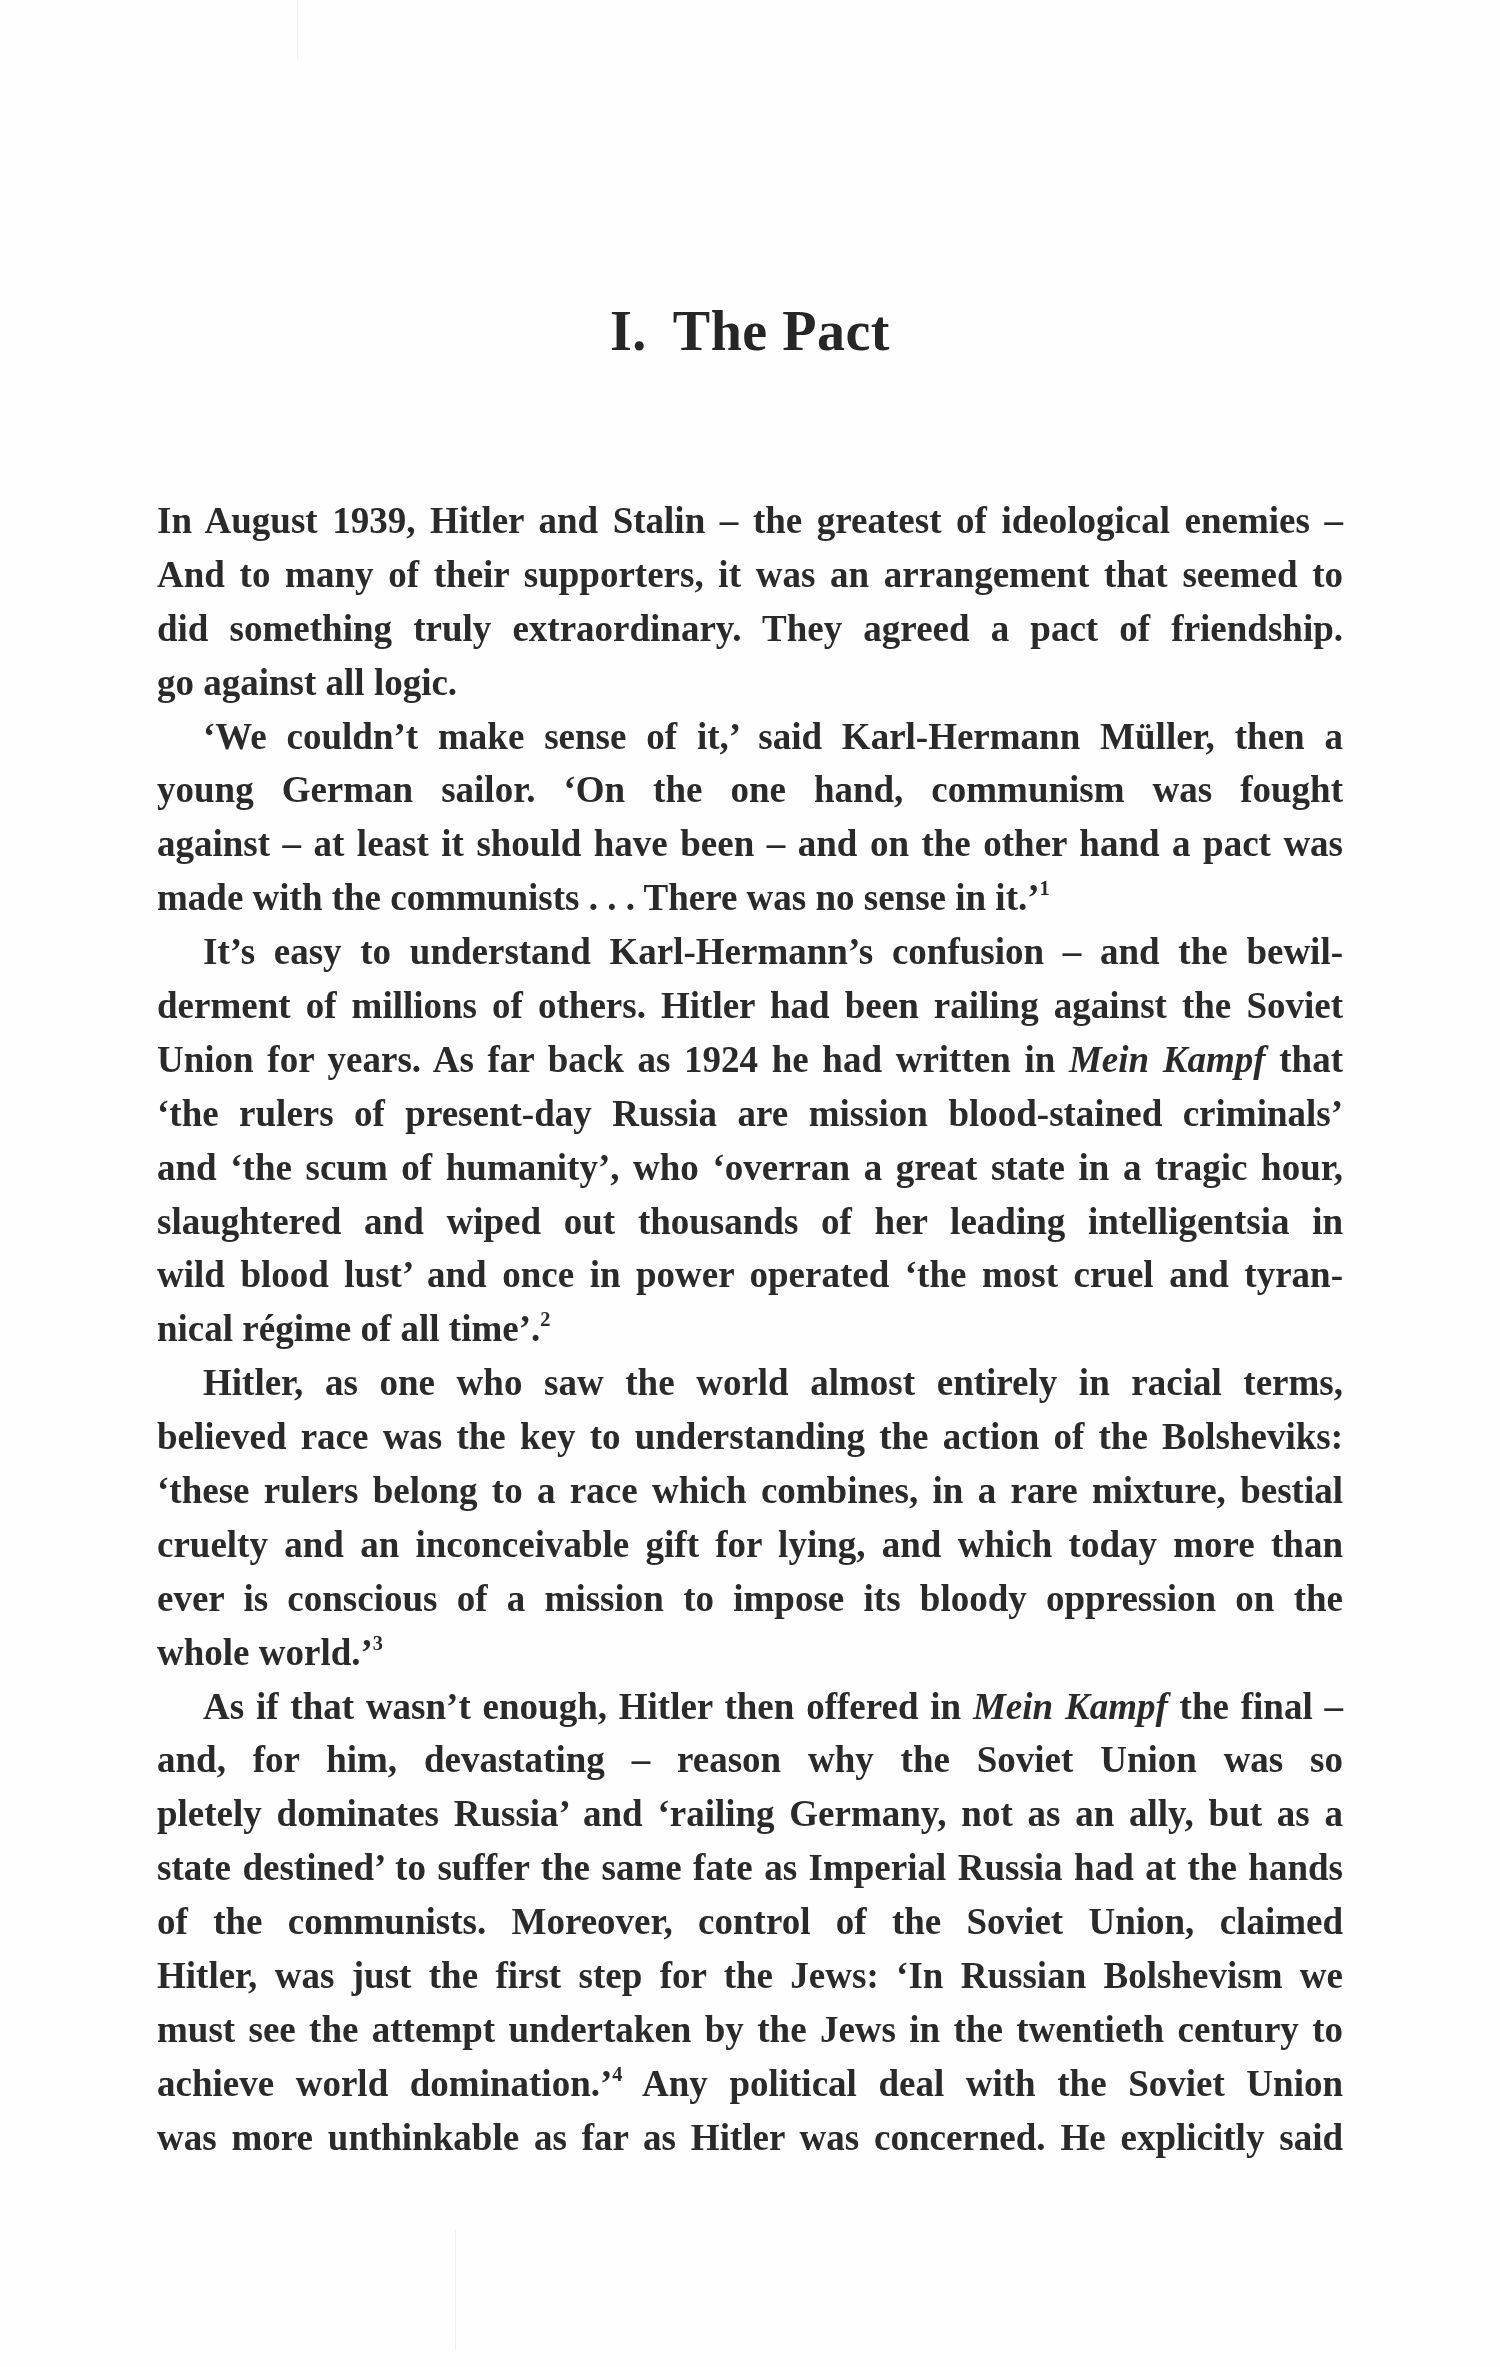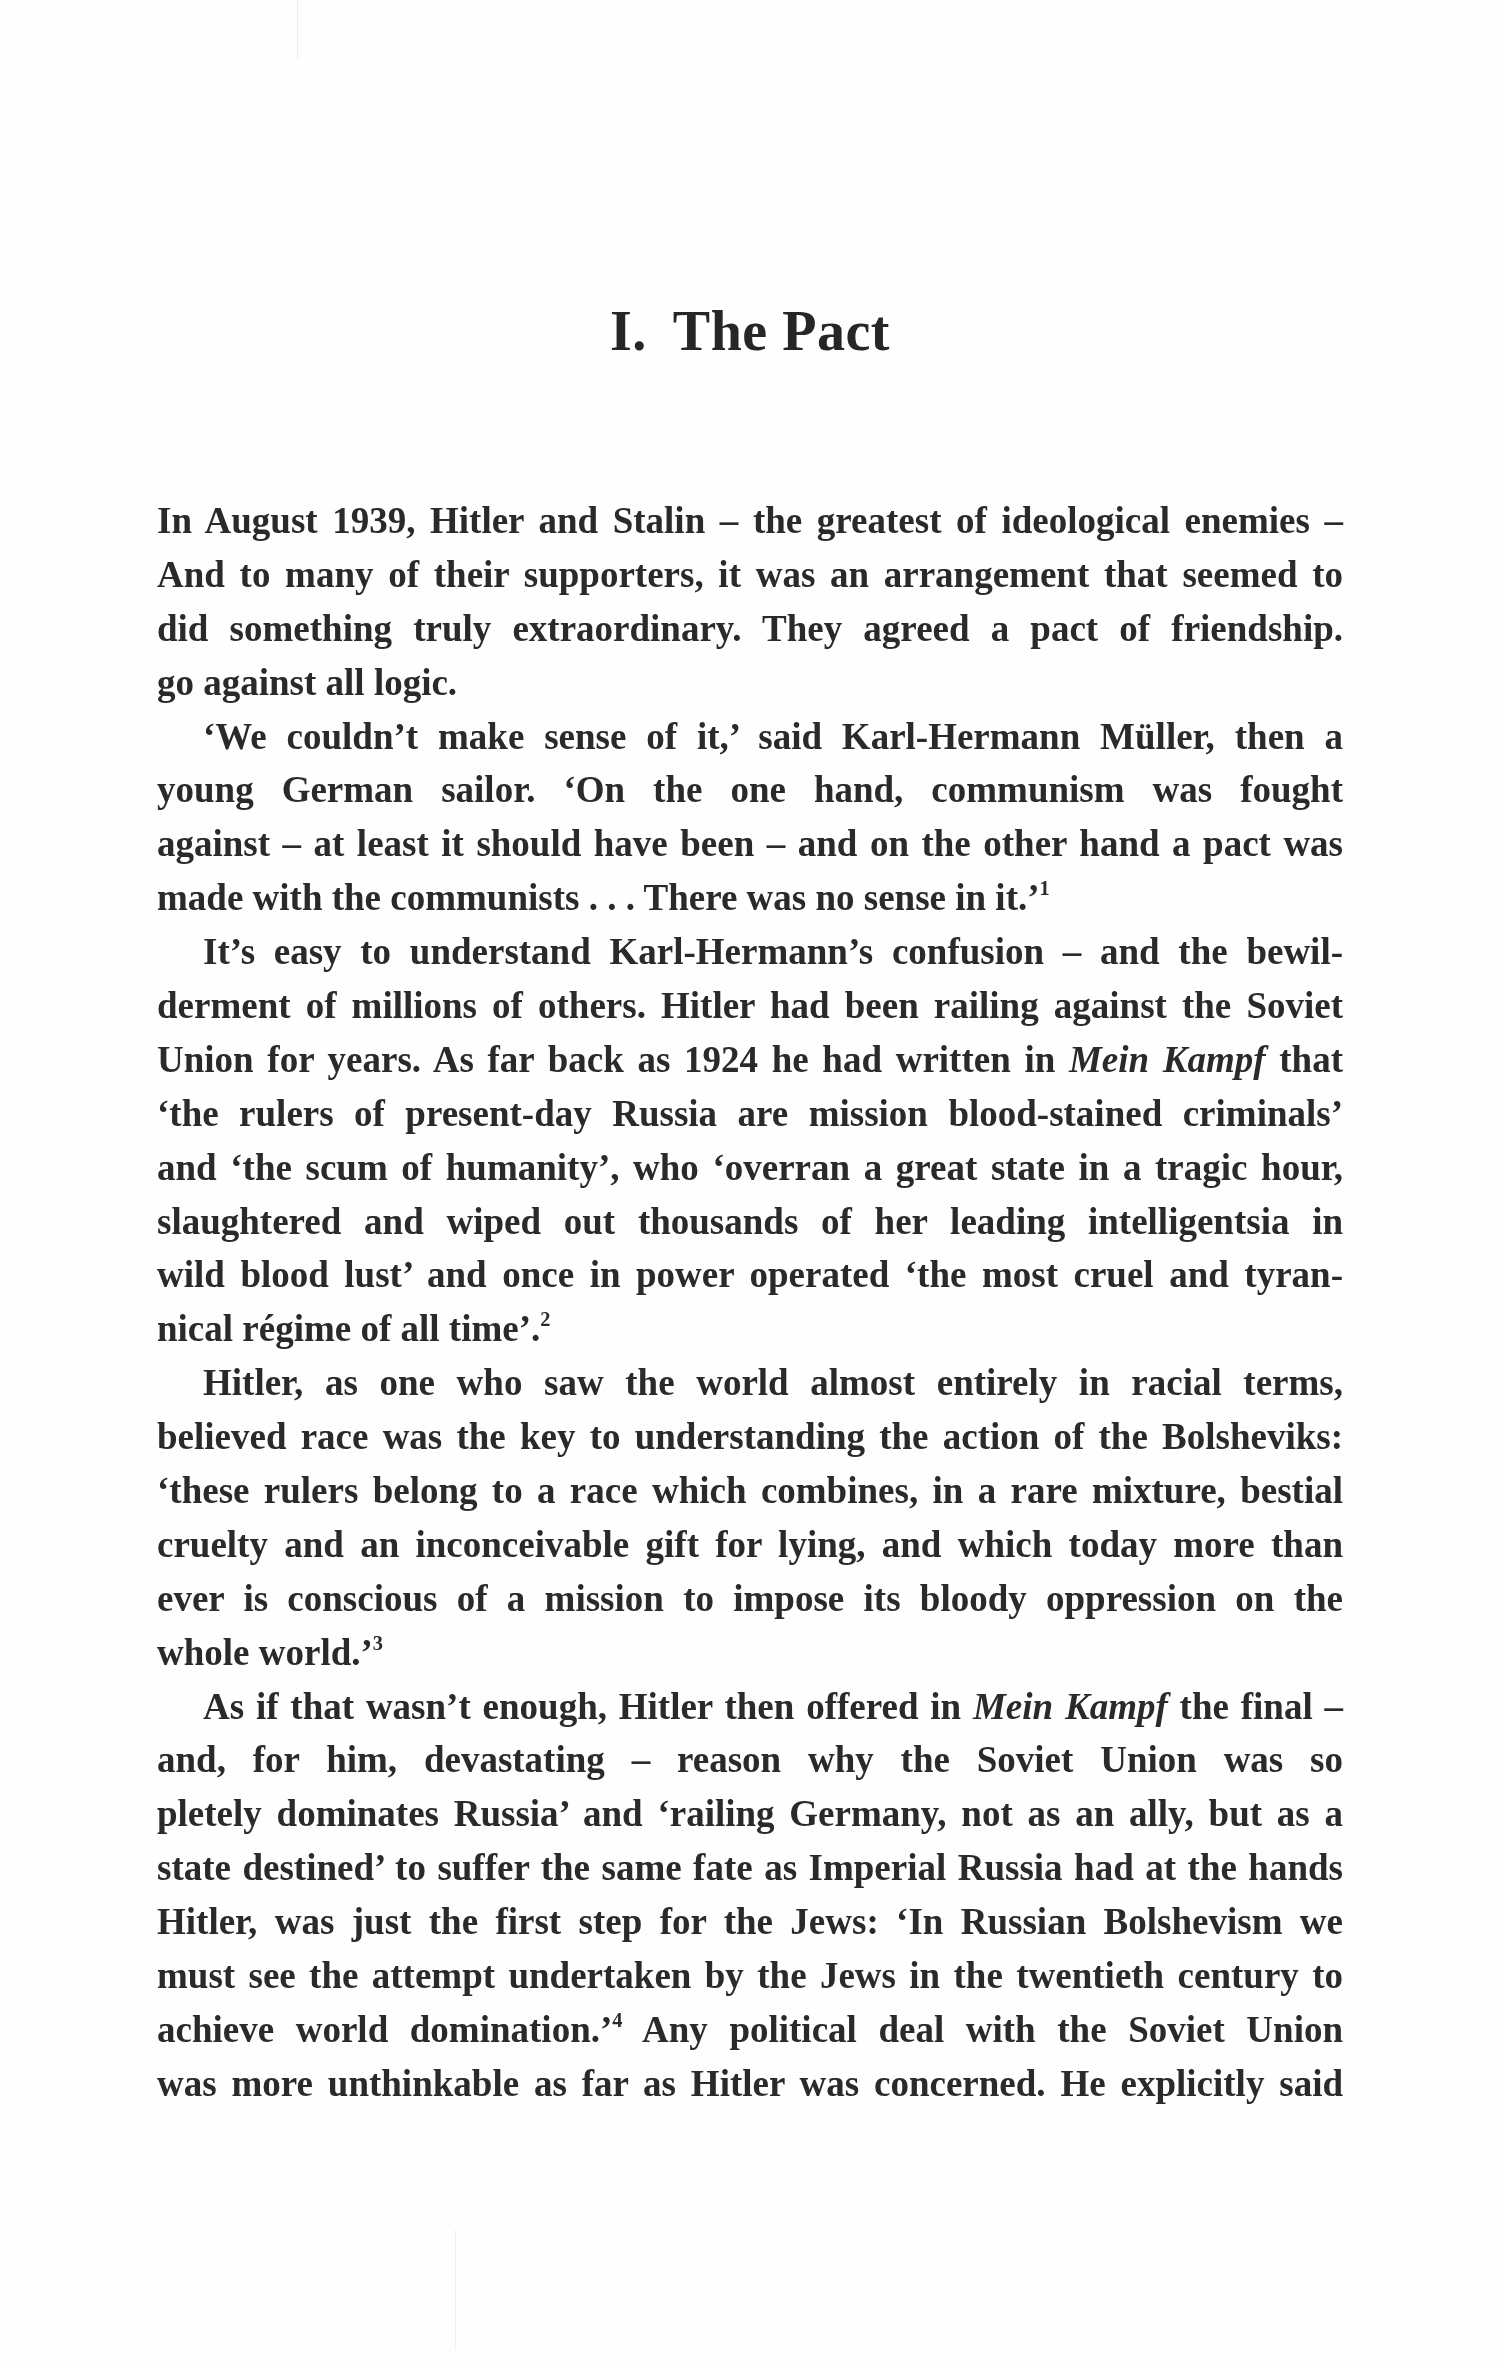--- a/index.html
+++ b/index.html
@@ -67,6 +67,7 @@
         <div class="line"><span class="inner"><span>and, for him, devastating – reason why the Soviet Union was so</span></span></div>
         <div class="line"><span class="inner"><span>pletely dominates Russia’ and ‘railing Germany, not as an ally, but as a</span></span></div>
         <div class="line"><span class="inner"><span>state destined’ to suffer the same fate as Imperial Russia had at the hands</span></span></div>
+        <div class="line"><span class="inner"><span>of the communists. Moreover, control of the Soviet Union, claimed</span></span></div>
         <div class="line"><span class="inner"><span>Hitler, was just the first step for the Jews: ‘In Russian Bolshevism we</span></span></div>
         <div class="line"><span class="inner"><span>must see the attempt undertaken by the Jews in the twentieth century to</span></span></div>
         <div class="line"><span class="inner"><span>achieve world domination.’</span><sup>4</sup><span> Any political deal with the Soviet Union</span></span></div>

